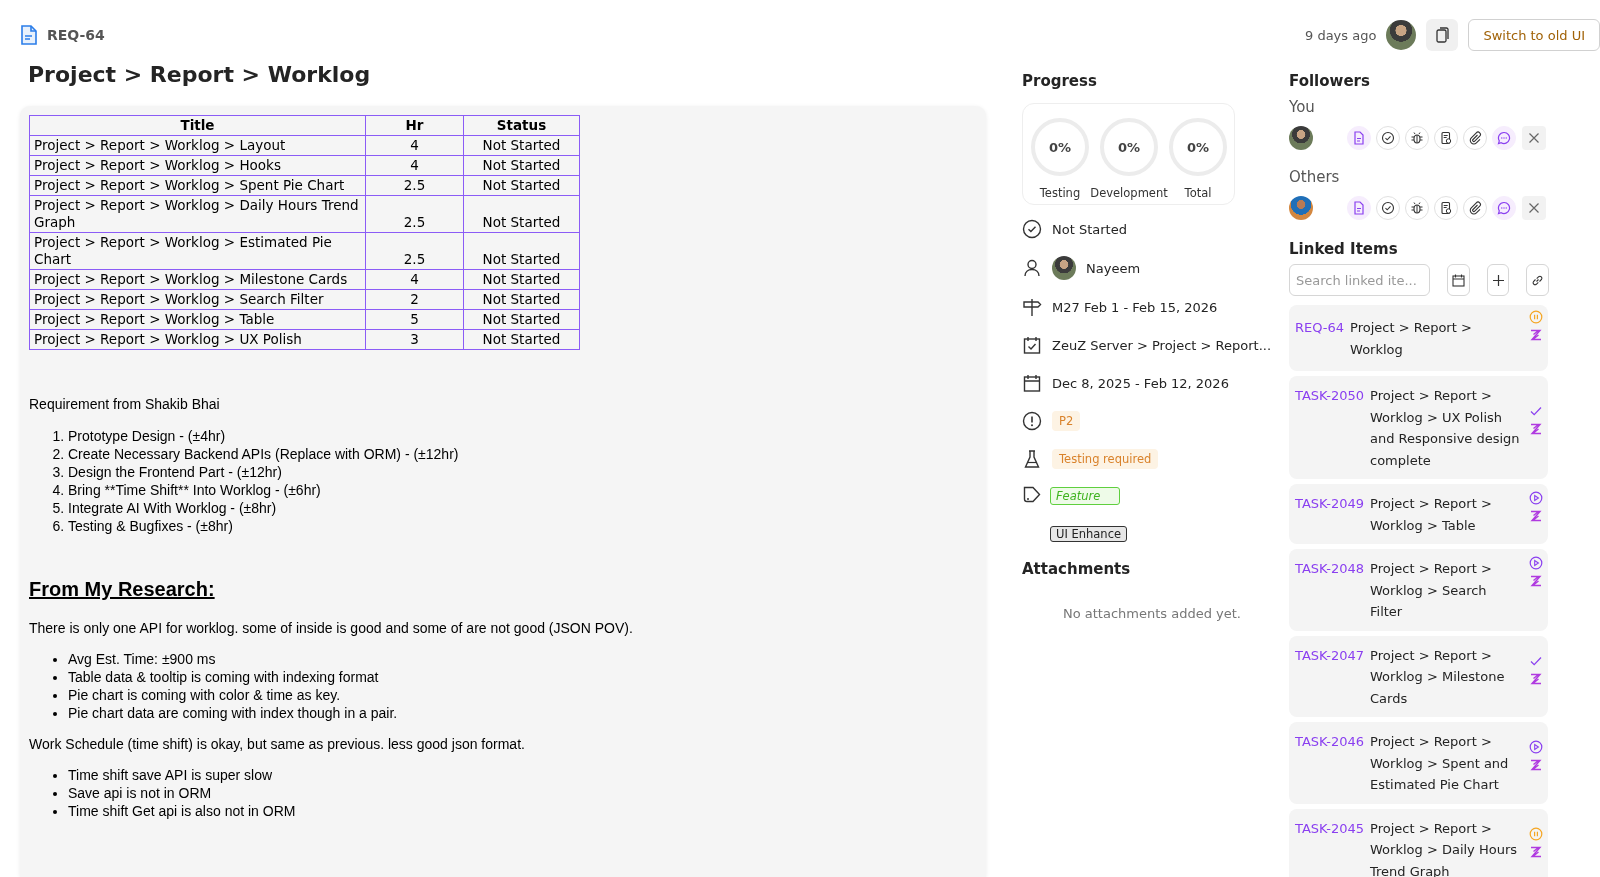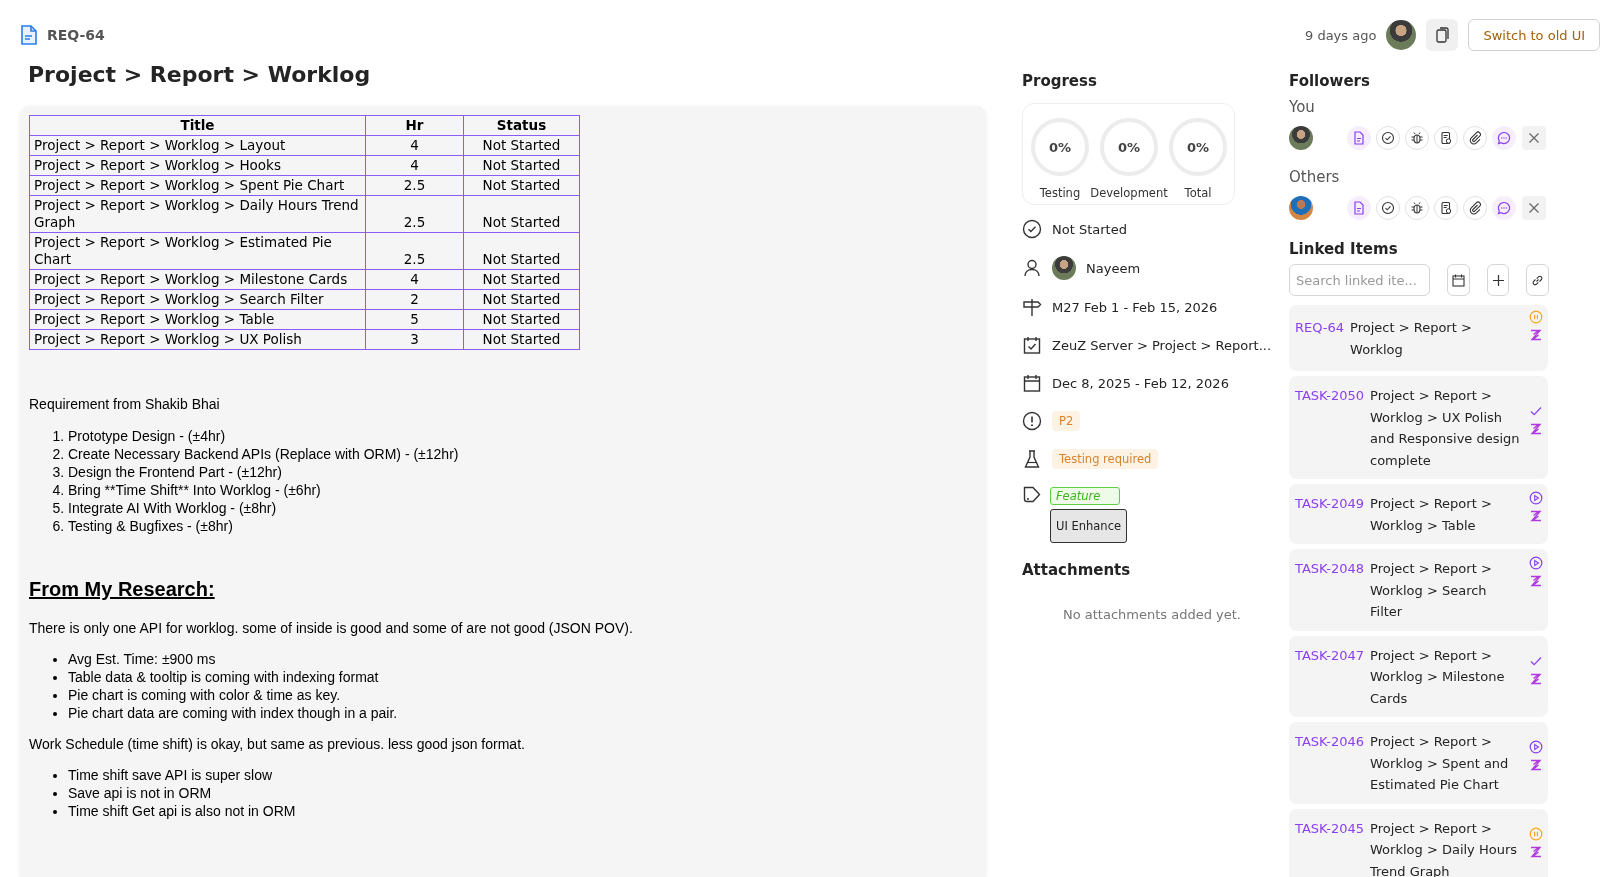--- a/index.html
+++ b/index.html
@@ -44,7 +44,7 @@
   .meta-row svg { width: 20px; height: 20px; flex-shrink: 0; }
   .badge-orange { background: #fdf3e4; color: #d9822b; font-size: 11.5px; padding: 3px 7px; border-radius: 4px; }
   .tag-feature { border: 1px solid #5fcf3e; background: #eefbe8; color: #3fb31f; font-size: 11.5px; padding: 1px 5px; border-radius: 3px; width: 70px; display: inline-block; font-style: italic; }
-  .tag-ui { border: 1px solid #333; background: #e6e6e6; color: #222; font-size: 11.5px; padding: 9px 5px; border-radius: 3px; display: inline-block; margin-top: 4px; }
+  .tag-ui { border: 1px solid #333; background: #e6e6e6; color: #222; font-size: 11.5px; padding: 0 5px; border-radius: 3px; display: inline-block; margin-top: 21px; }
   .no-attach { font-size: 13px; color: #777; text-align: center; margin-top: 28px; width: 260px; }
 
   

